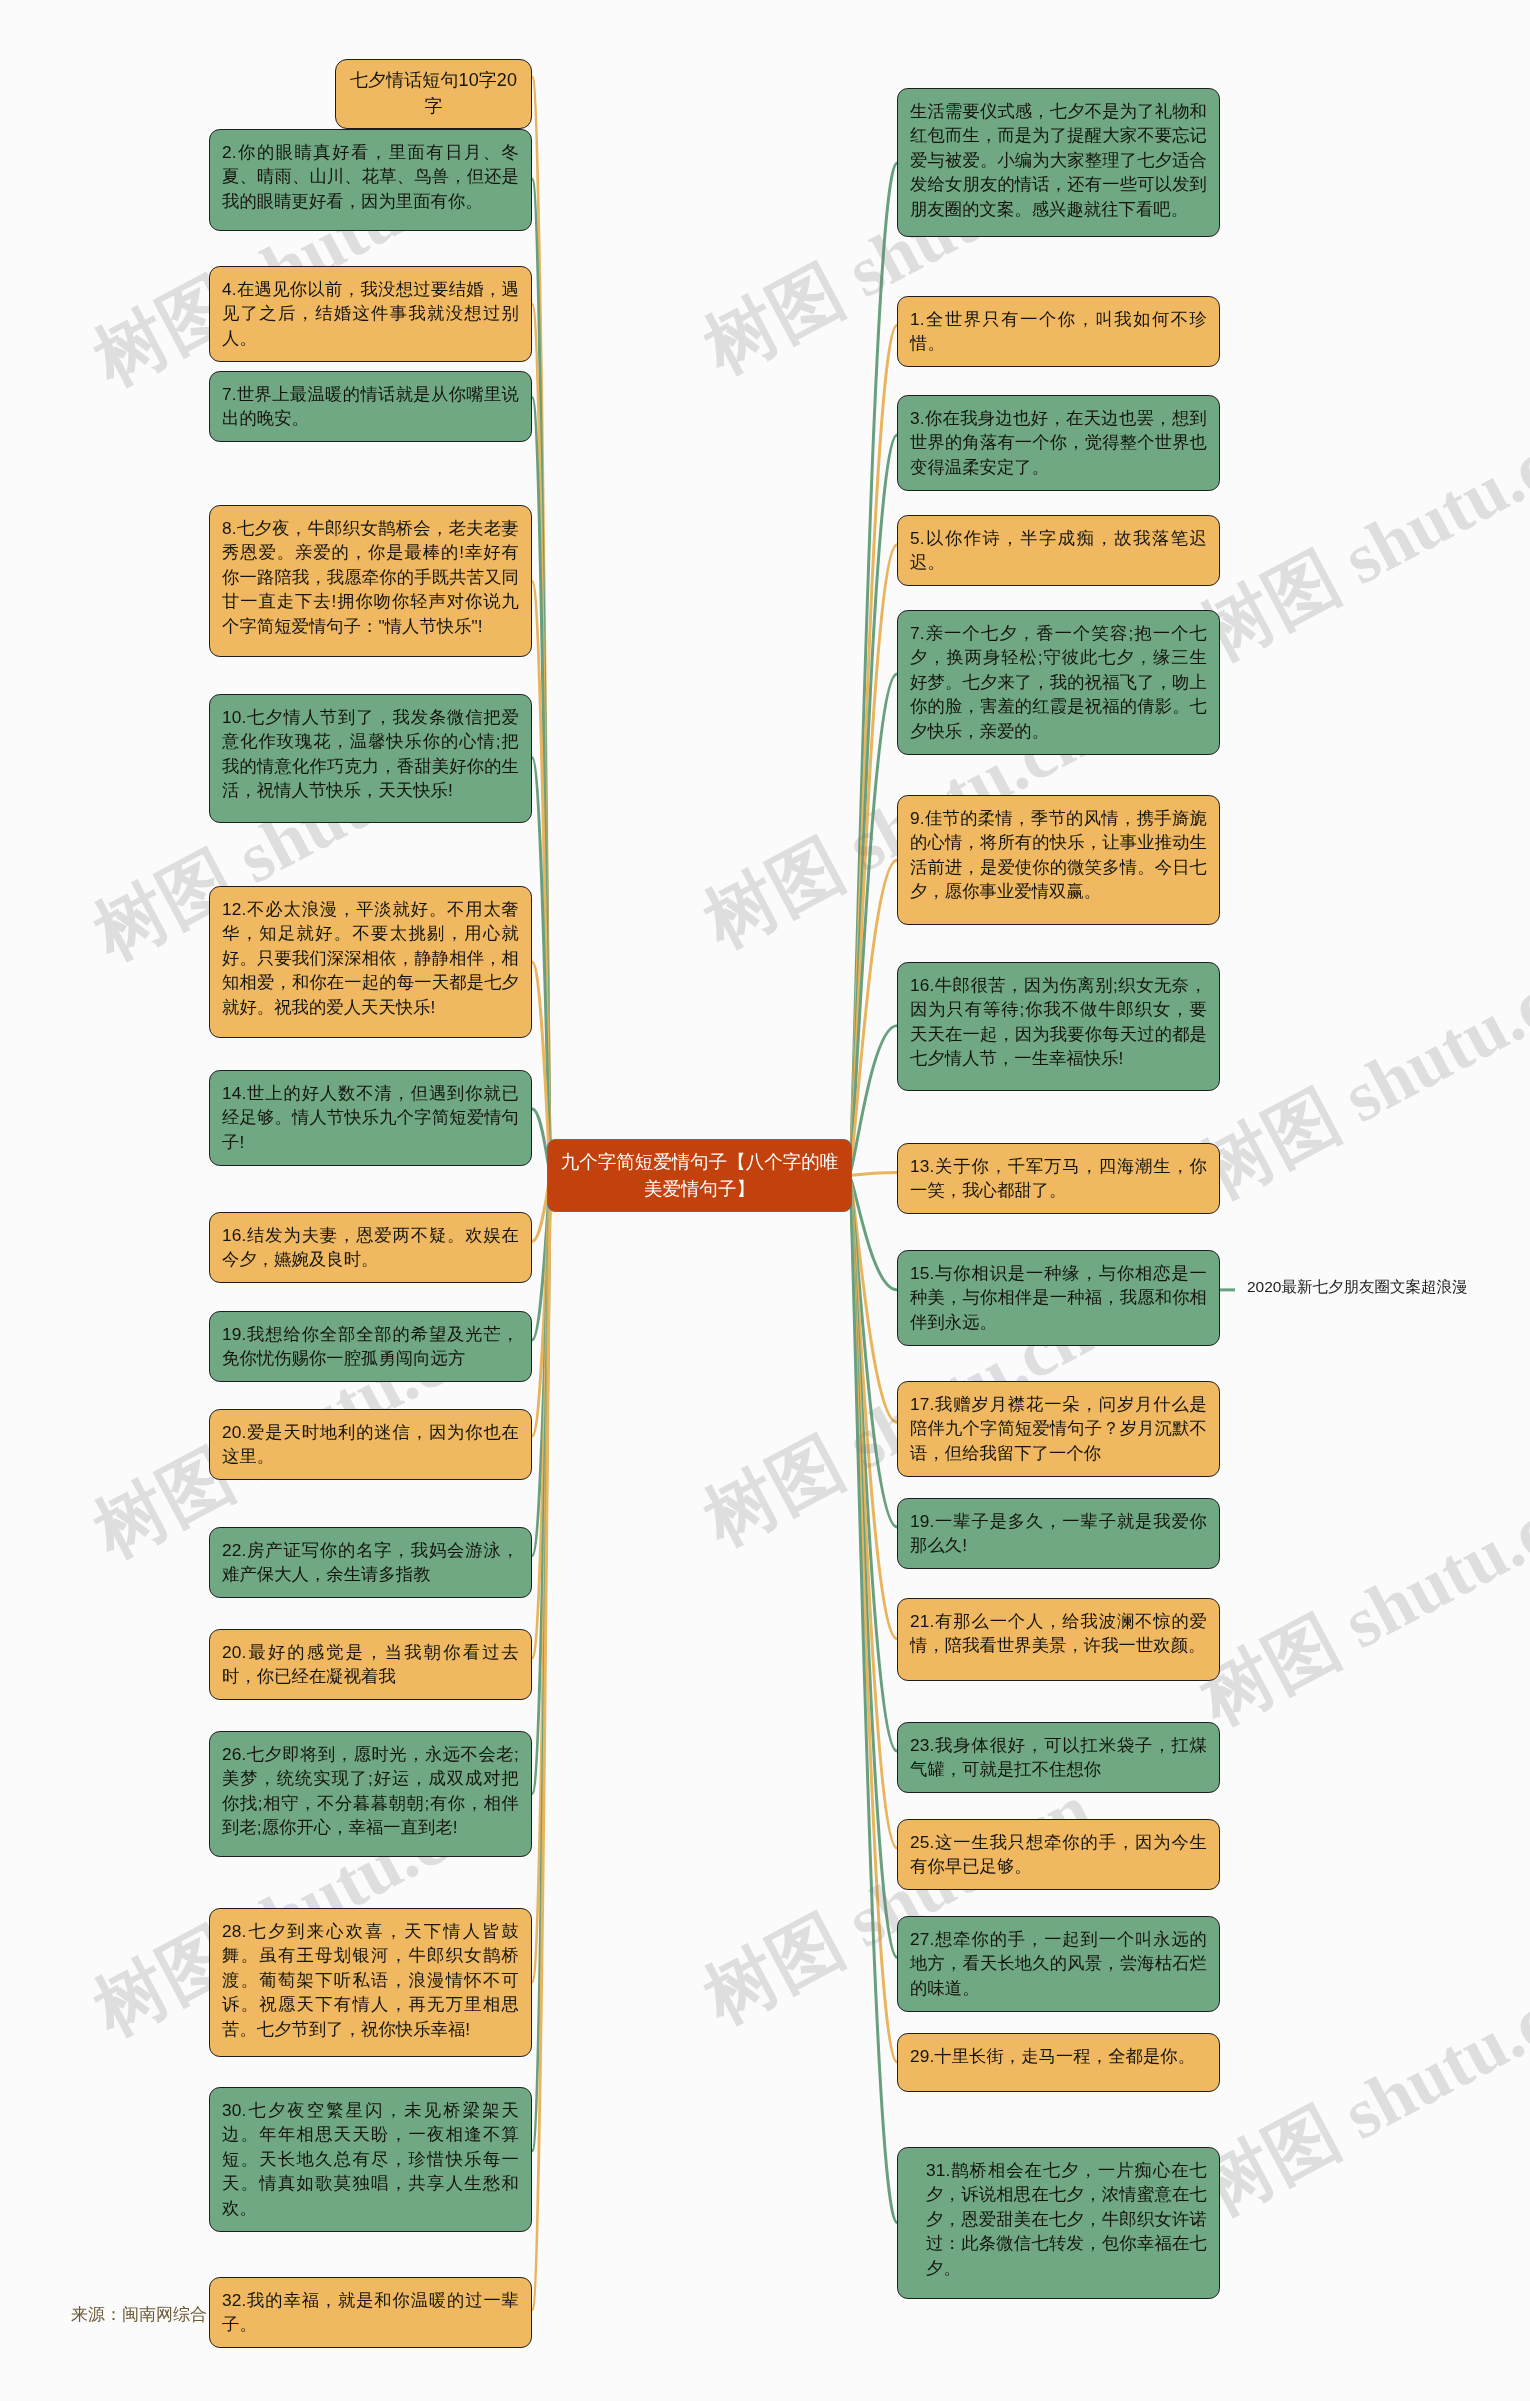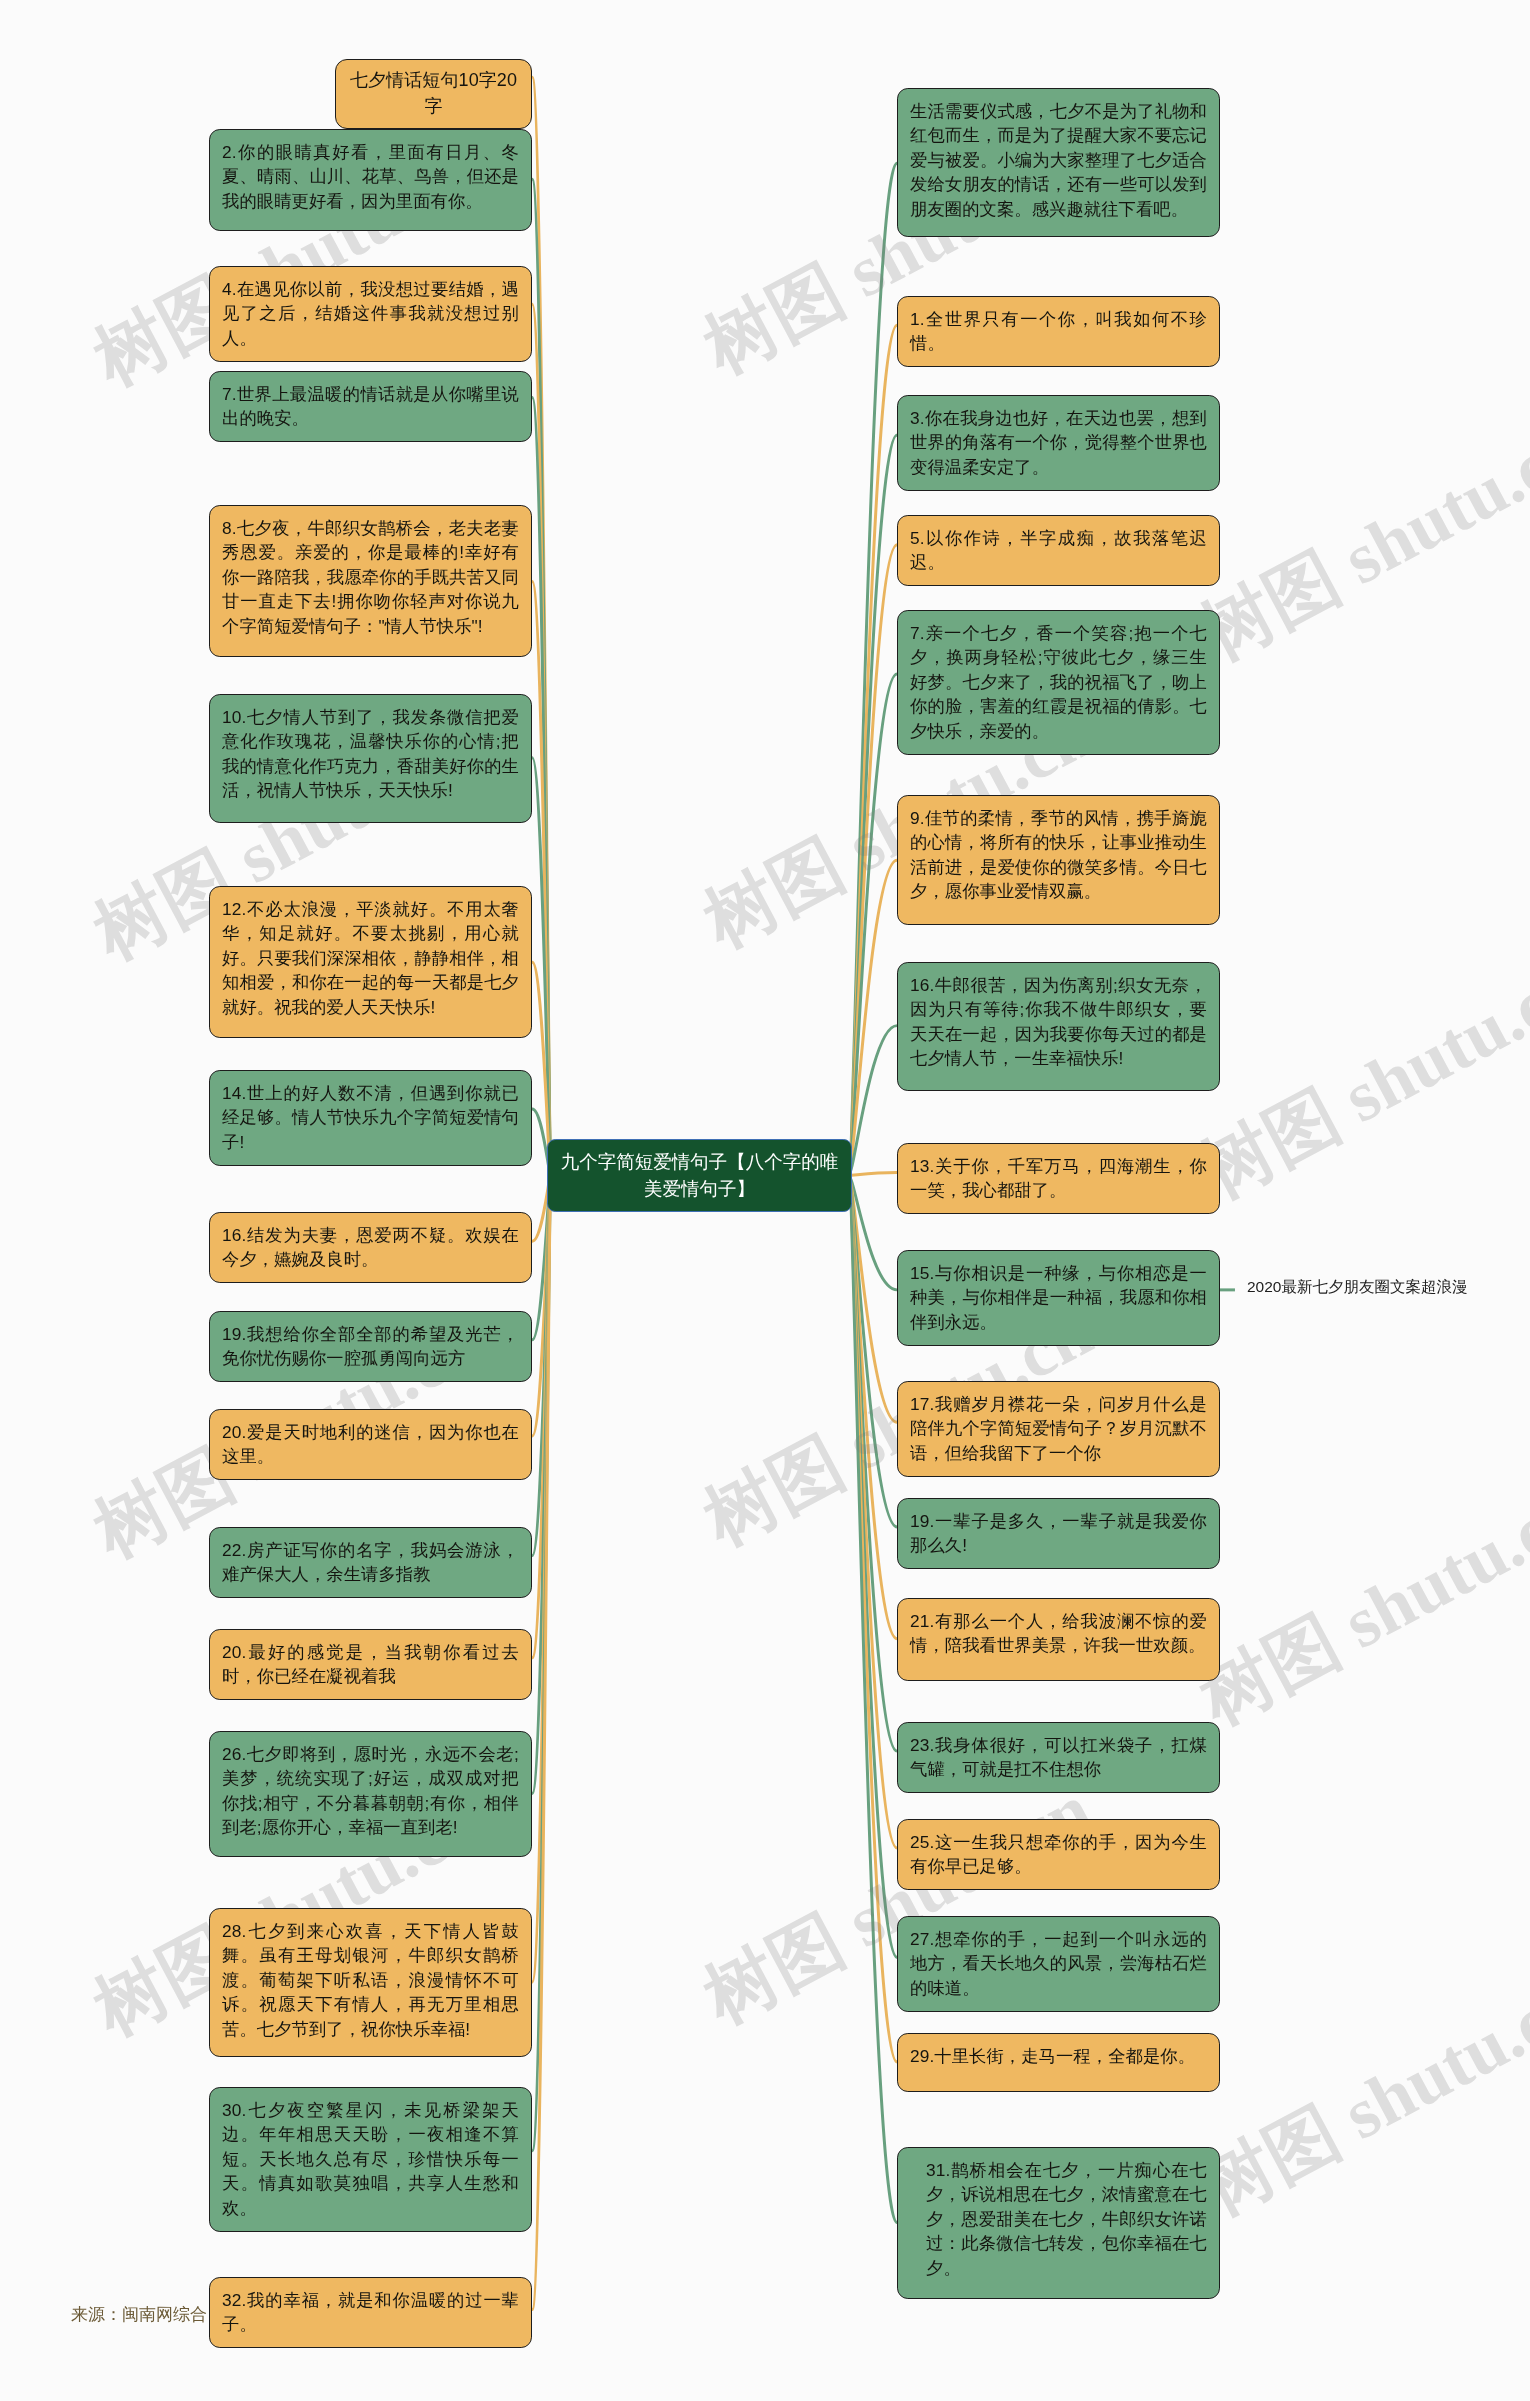--- a/index.html
+++ b/index.html
@@ -51,7 +51,7 @@
   #center-title{
     position:absolute;
     box-sizing:border-box;
-    background:#14532d;
+    background:#c2410c;
     border:1.8px solid #3f6fb5;
     border-radius:8.4px;
     color:#ffffff;

